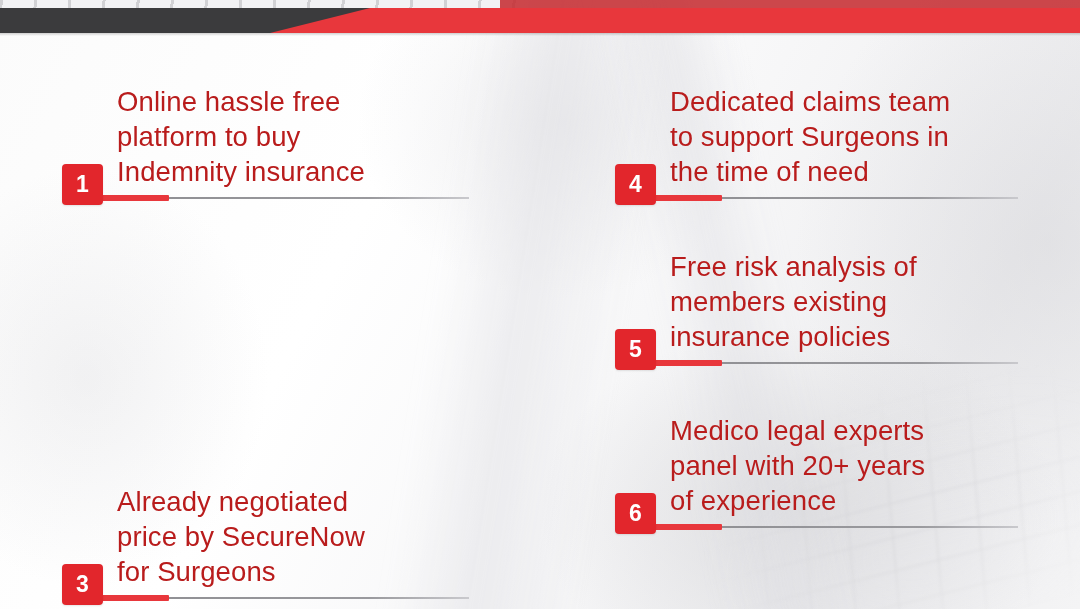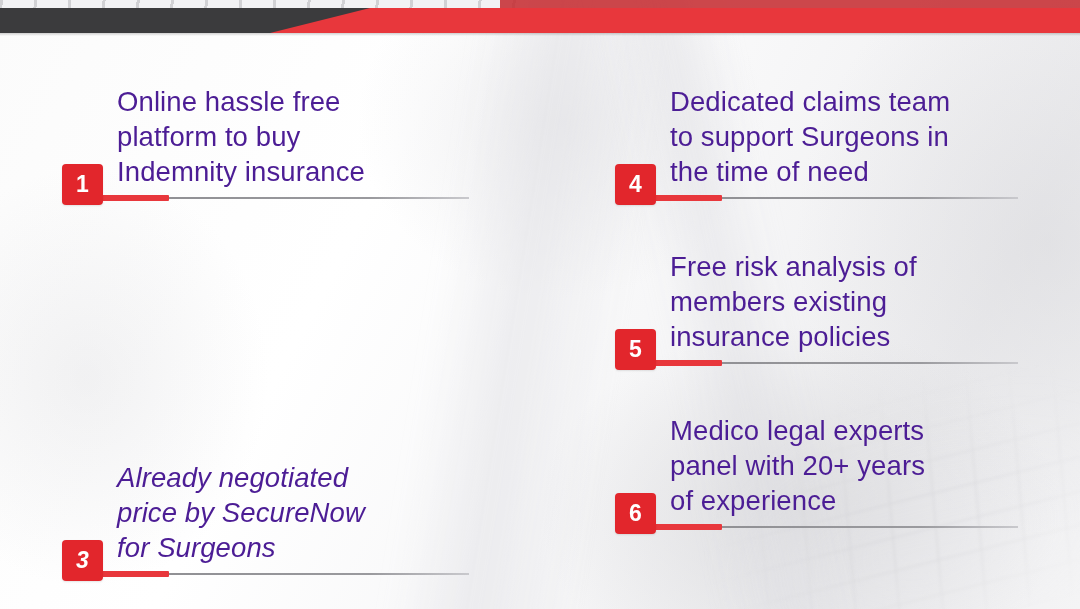--- a/index.html
+++ b/index.html
@@ -132,7 +132,7 @@
   .item-text {
     font-size: 27.5px;
     line-height: 35px;
-    color: #4c1d95;
+    color: #b91c1c;
     font-weight: 400;
     letter-spacing: 0.1px;
     padding-left: 55px;

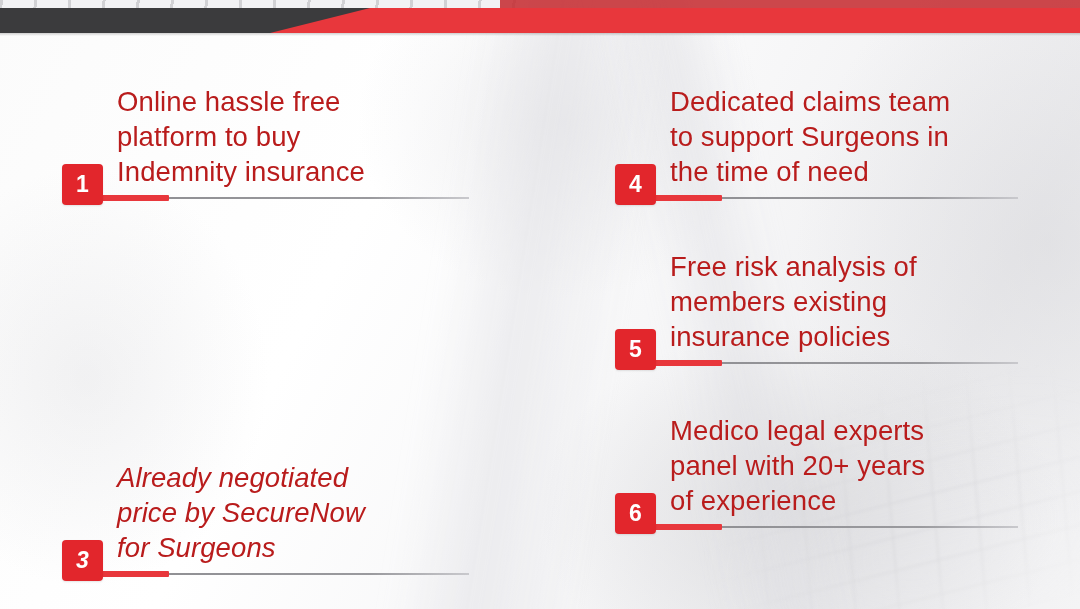--- a/index.html
+++ b/index.html
@@ -216,7 +216,7 @@
       </div>
 
 
-      <div class="item" style="top:460px;font-style:italic;">
+      <div class="item" style="top:484px;">
         <div class="item-text">Already negotiated
 price by SecureNow
 for Surgeons</div>

